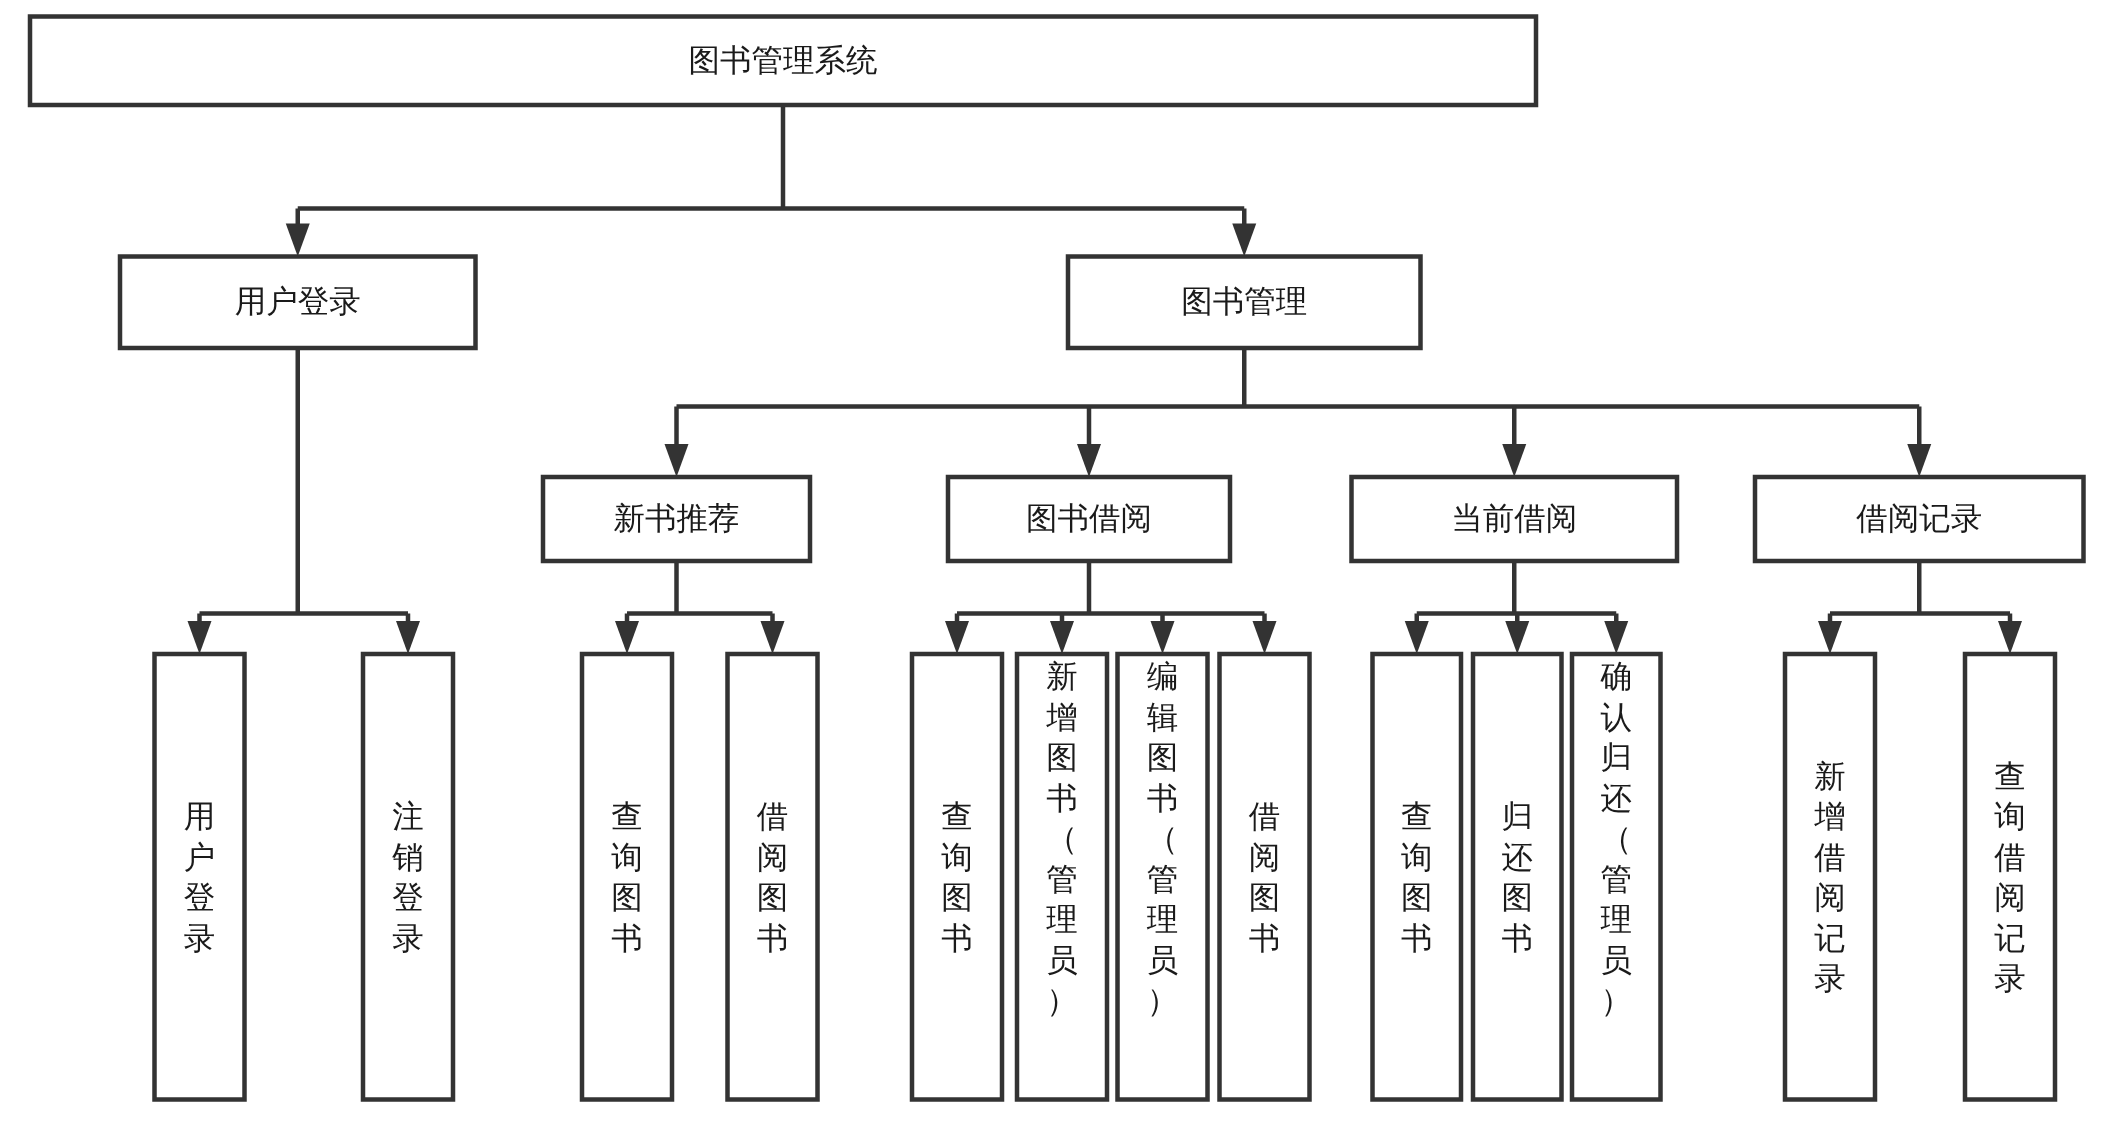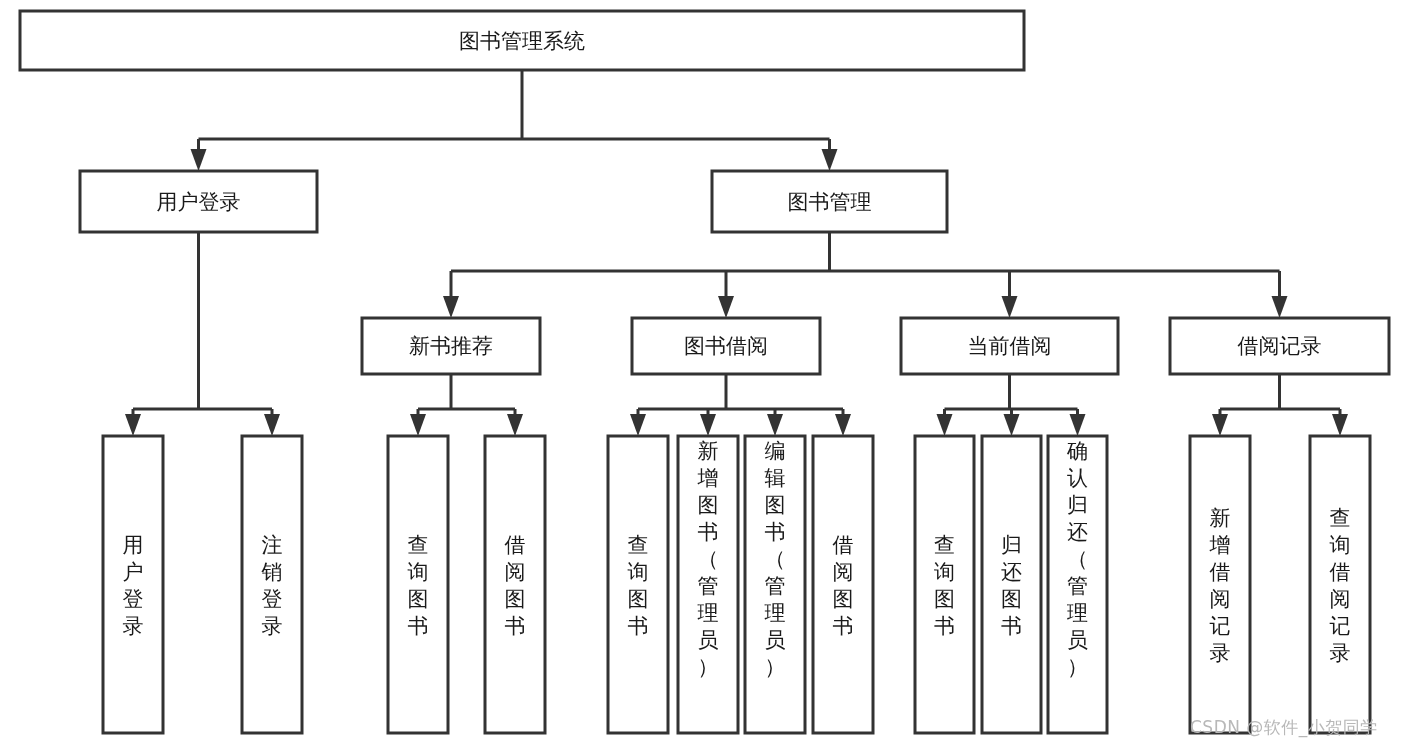--- a/index.html
+++ b/index.html
@@ -218,7 +218,6 @@
         </g>
       </g>
   </svg>
-  <div class="watermark-text" style="left: 1190px; top: 716px;">CSDN @软件_小贺同学</div>
 </div>
 
 </body></html>

